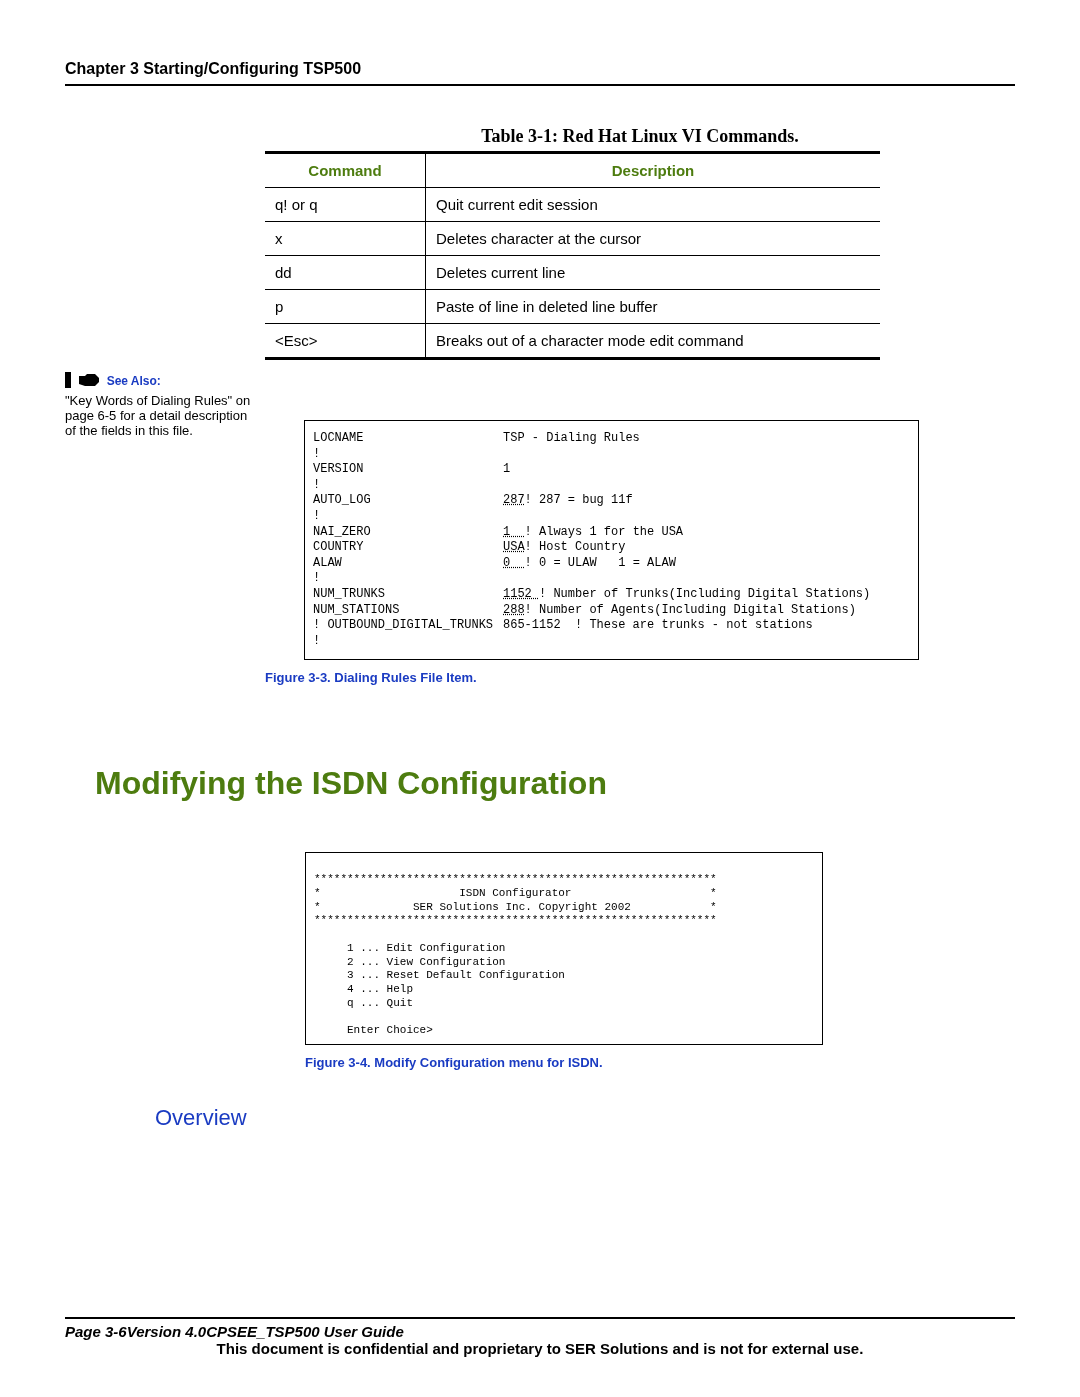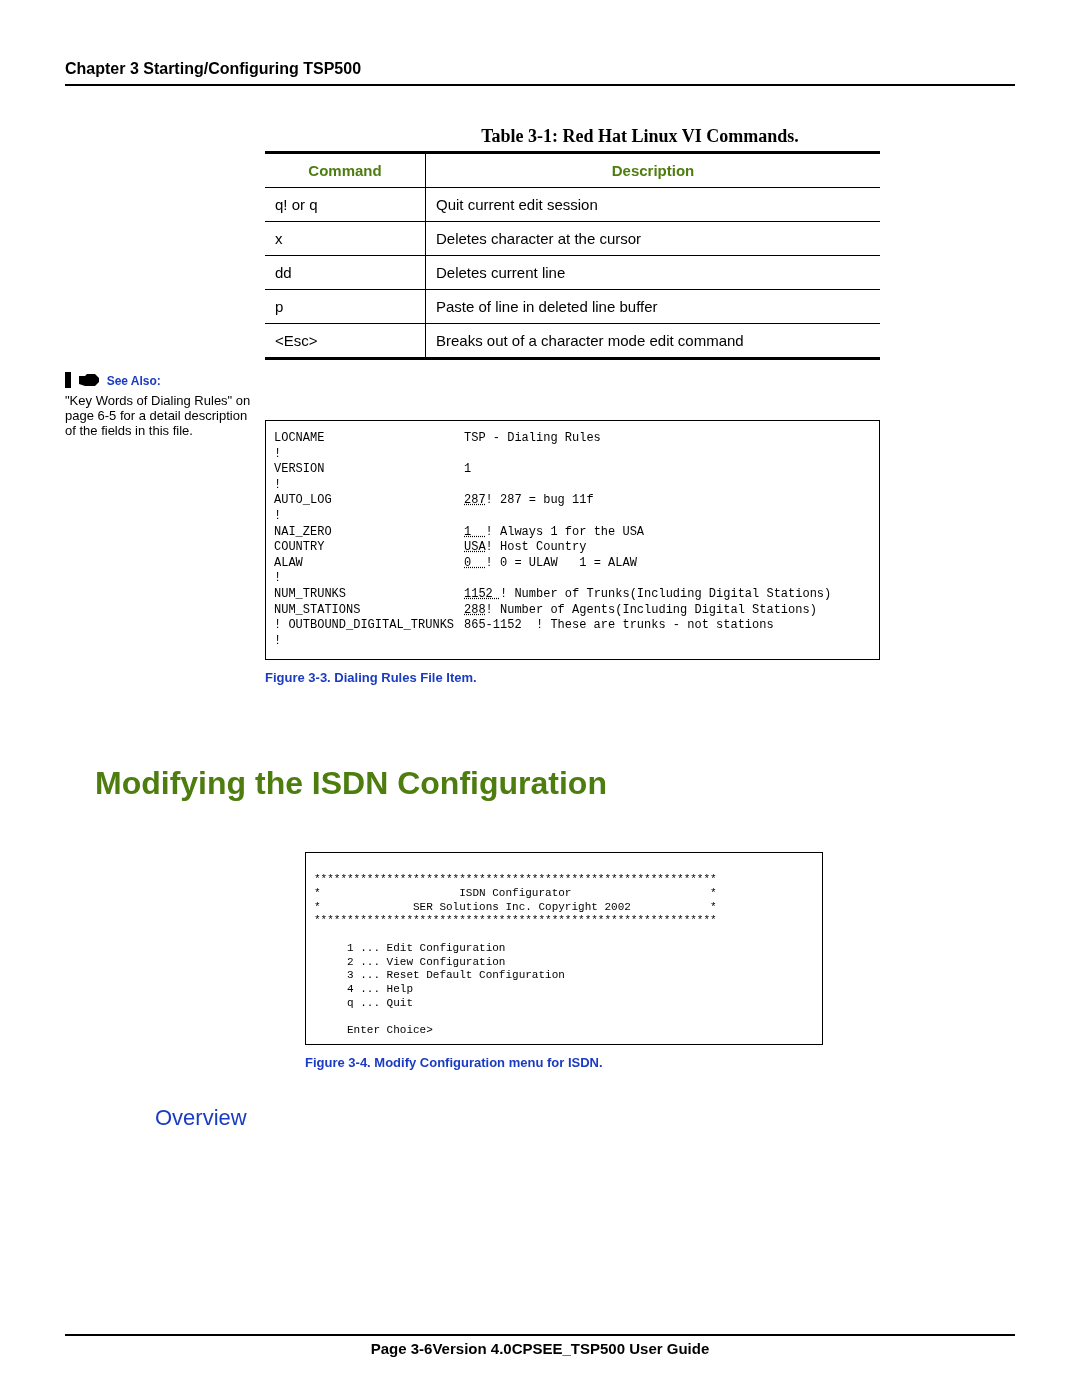--- a/index.html
+++ b/index.html
@@ -83,6 +83,7 @@
     margin-top: 60px;
     box-sizing: border-box;
     width: 615px;
+    margin-left: 39px;
   }
   .code-row { display: flex; white-space: pre; }
   .code-key { width: 190px; display:inline-block; }

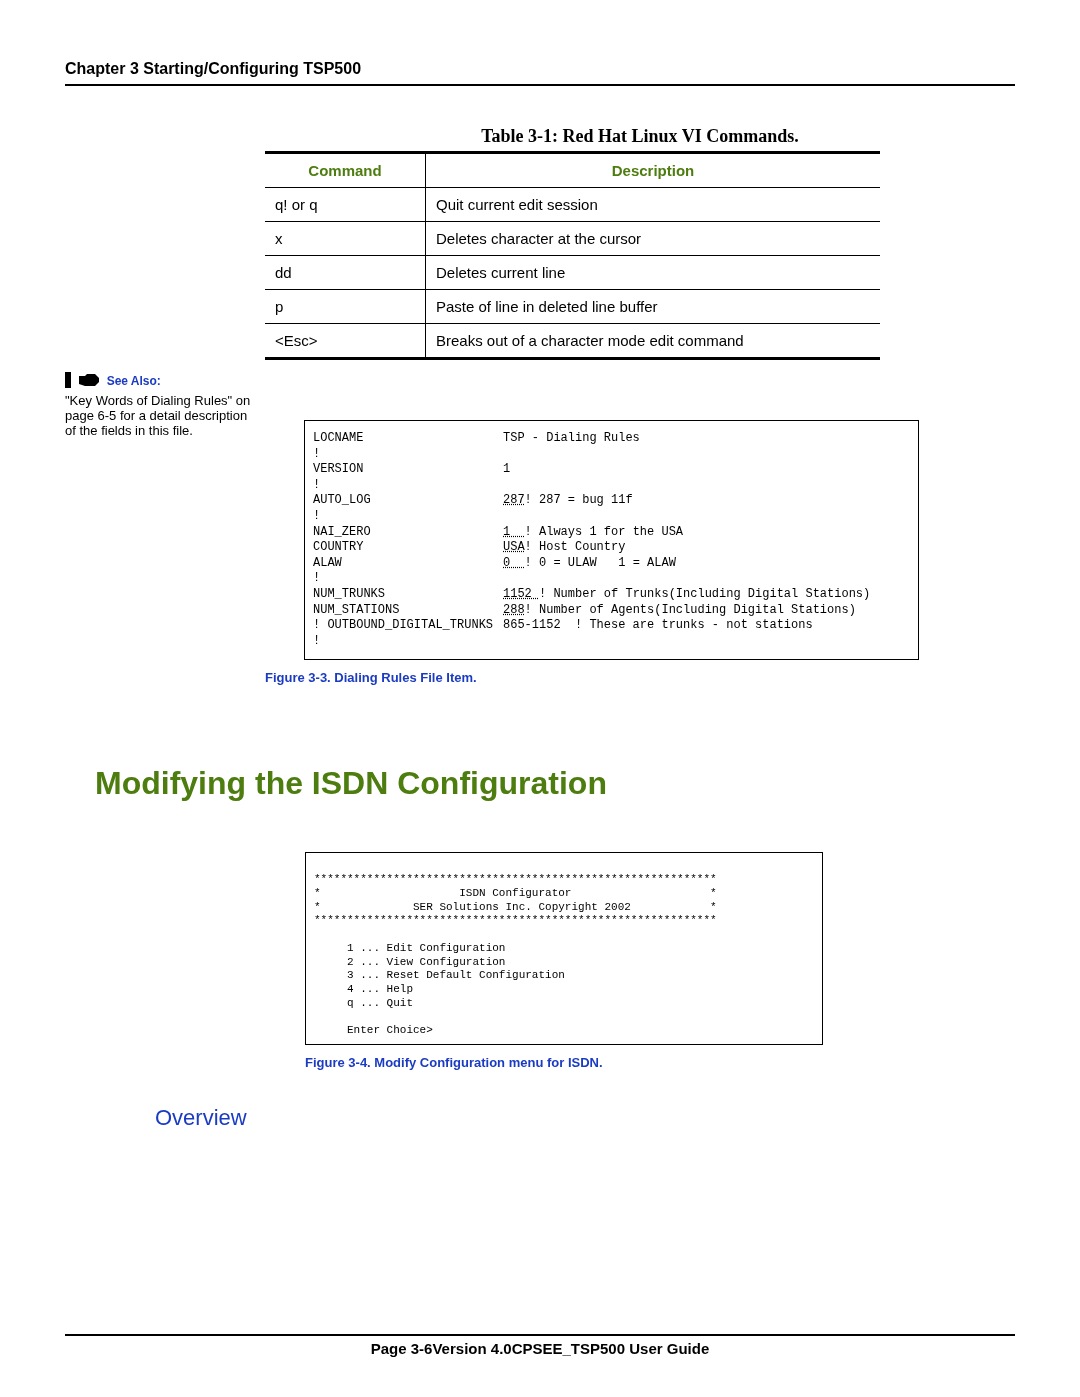--- a/index.html
+++ b/index.html
@@ -147,9 +147,10 @@
   }
   .footer-row {
     display: flex;
-    justify-content: center;
-    font-weight: bold;
-    font-size: 15px;
+    justify-content: flex-start;
+    font-weight: bold;
+    font-size: 15px;
+    font-style: italic;
   }
   .footer-conf {
     text-align: center;

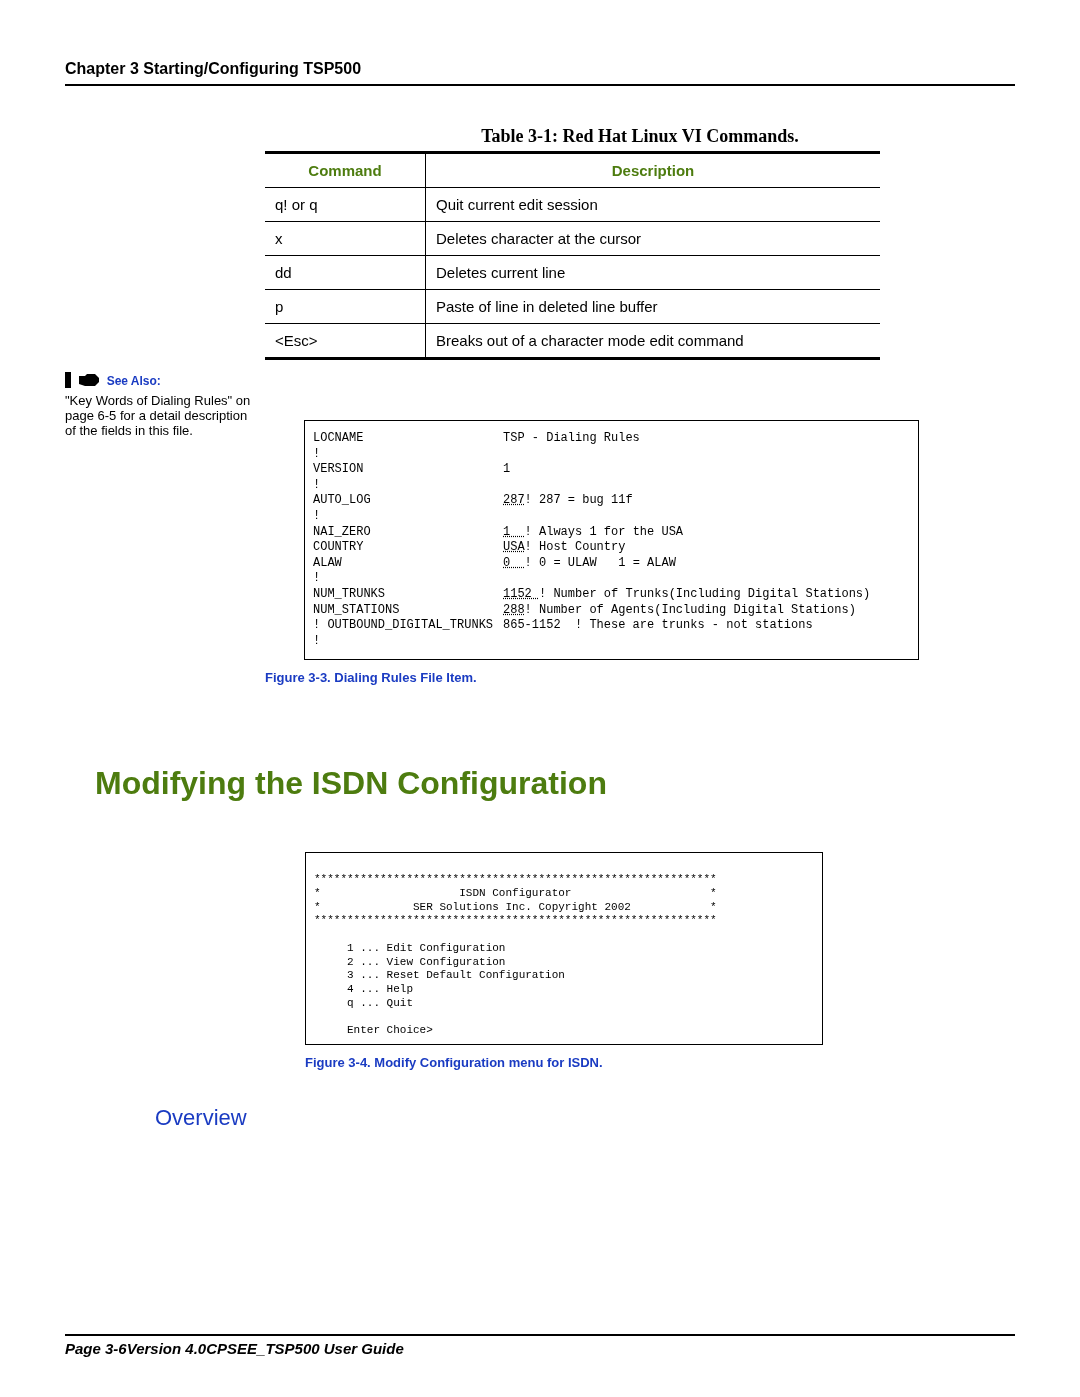--- a/index.html
+++ b/index.html
@@ -260,6 +260,7 @@
       <span>Version 4.0</span>
       <span>CPSEE_TSP500 User Guide</span>
     </div>
+    <div class="footer-conf">This document is confidential and proprietary to SER Solutions and is not for external use.</div>
   </div>
 
 </div>

